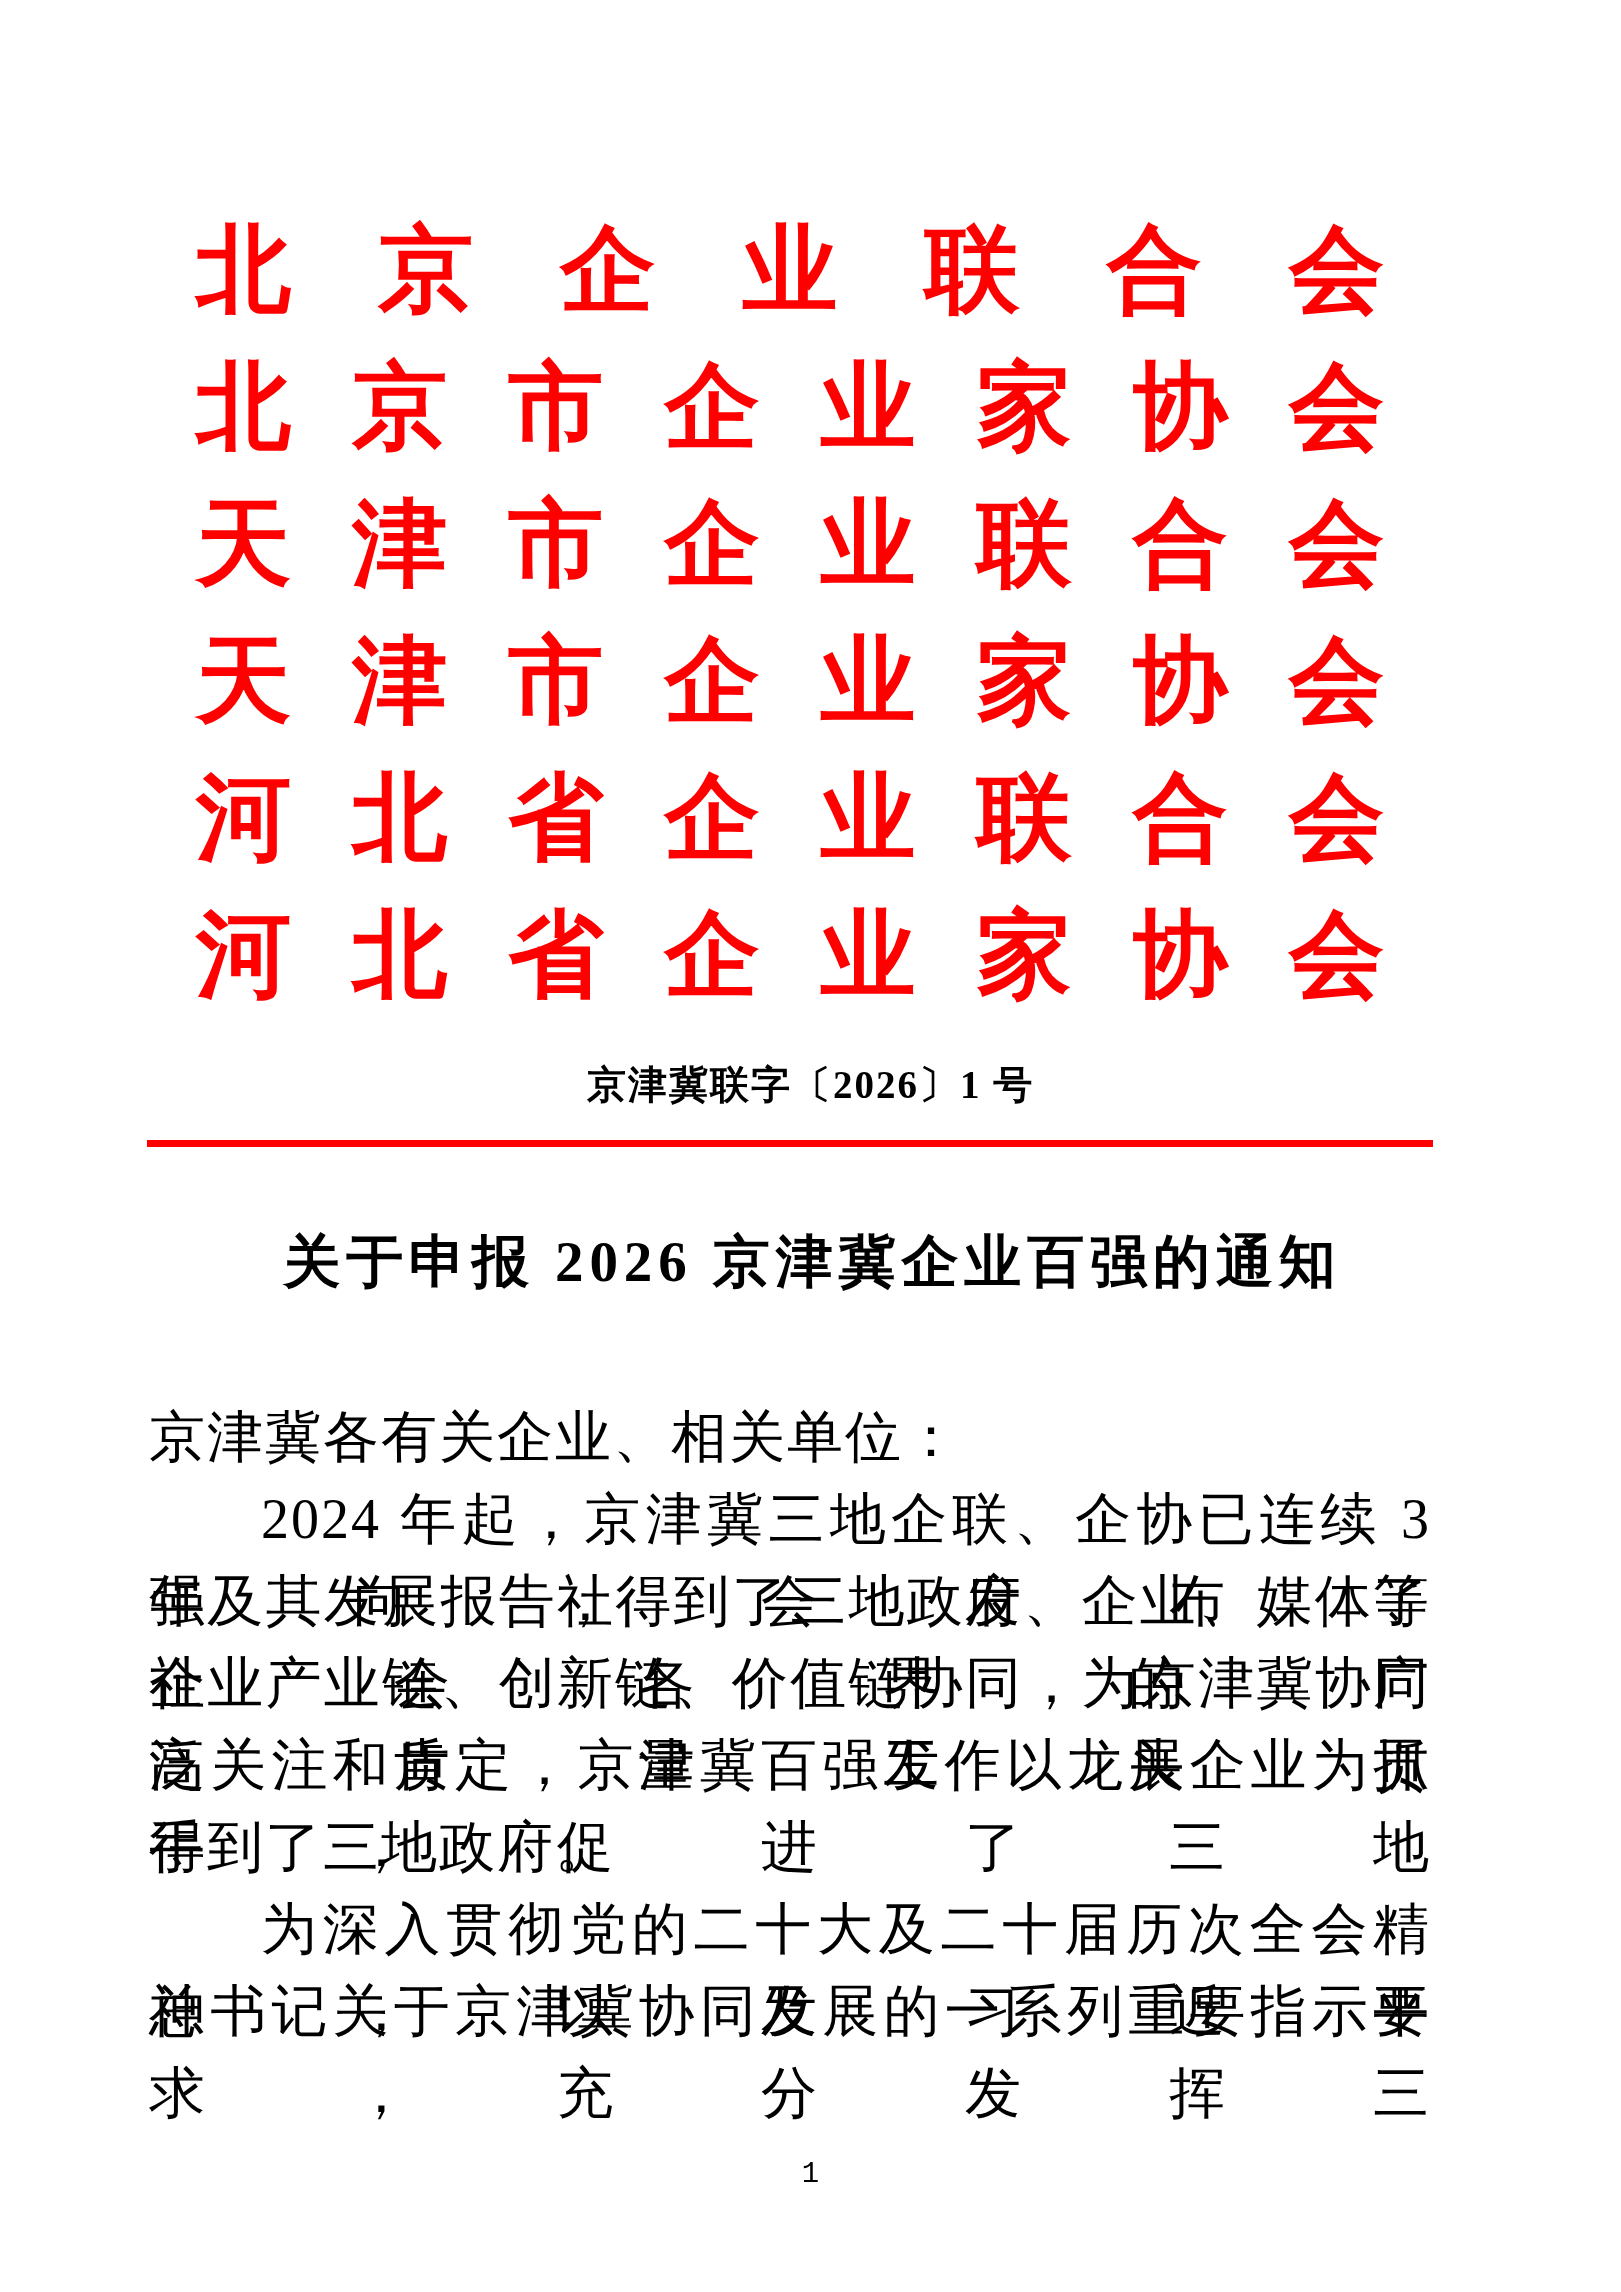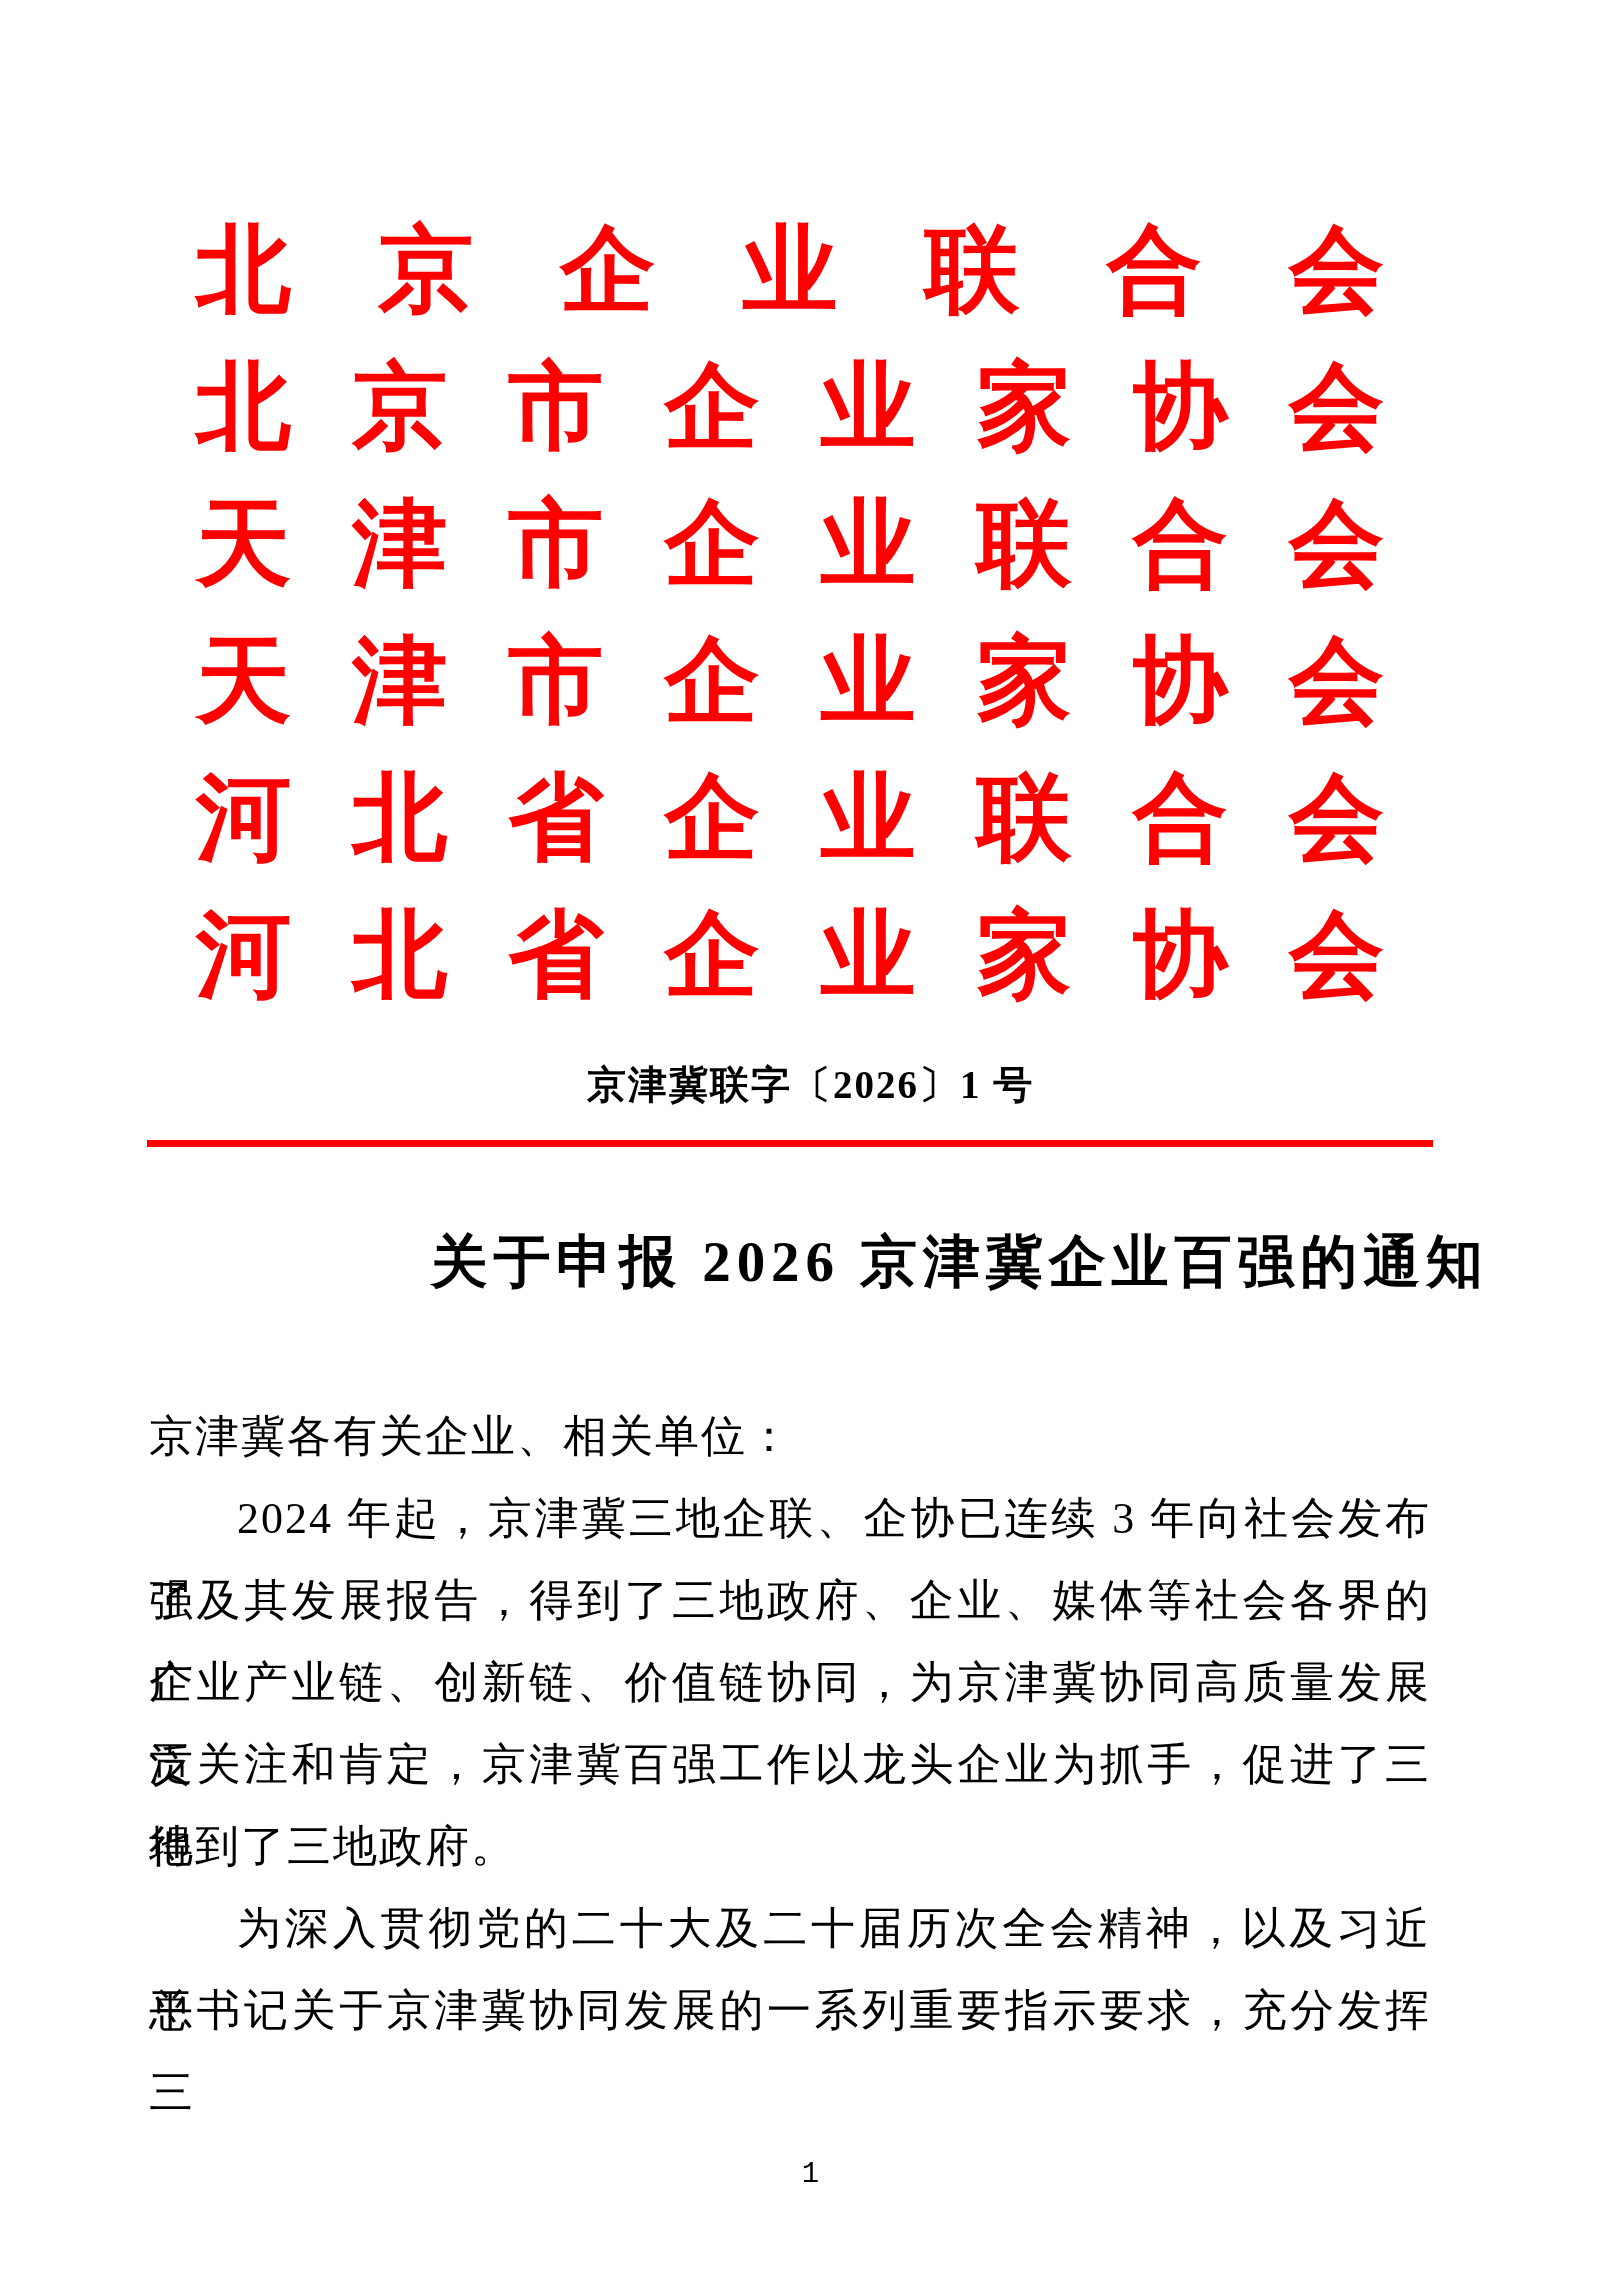--- a/index.html
+++ b/index.html
@@ -65,9 +65,9 @@
   .doc-title {
     position: absolute;
     top: 1227px;
-    left: 162px;
+    left: 149px;
     width: 1327px;
-    text-align: right;
+    text-align: center;
     font-size: 57px;
     font-weight: bold;
     letter-spacing: 5.9px;

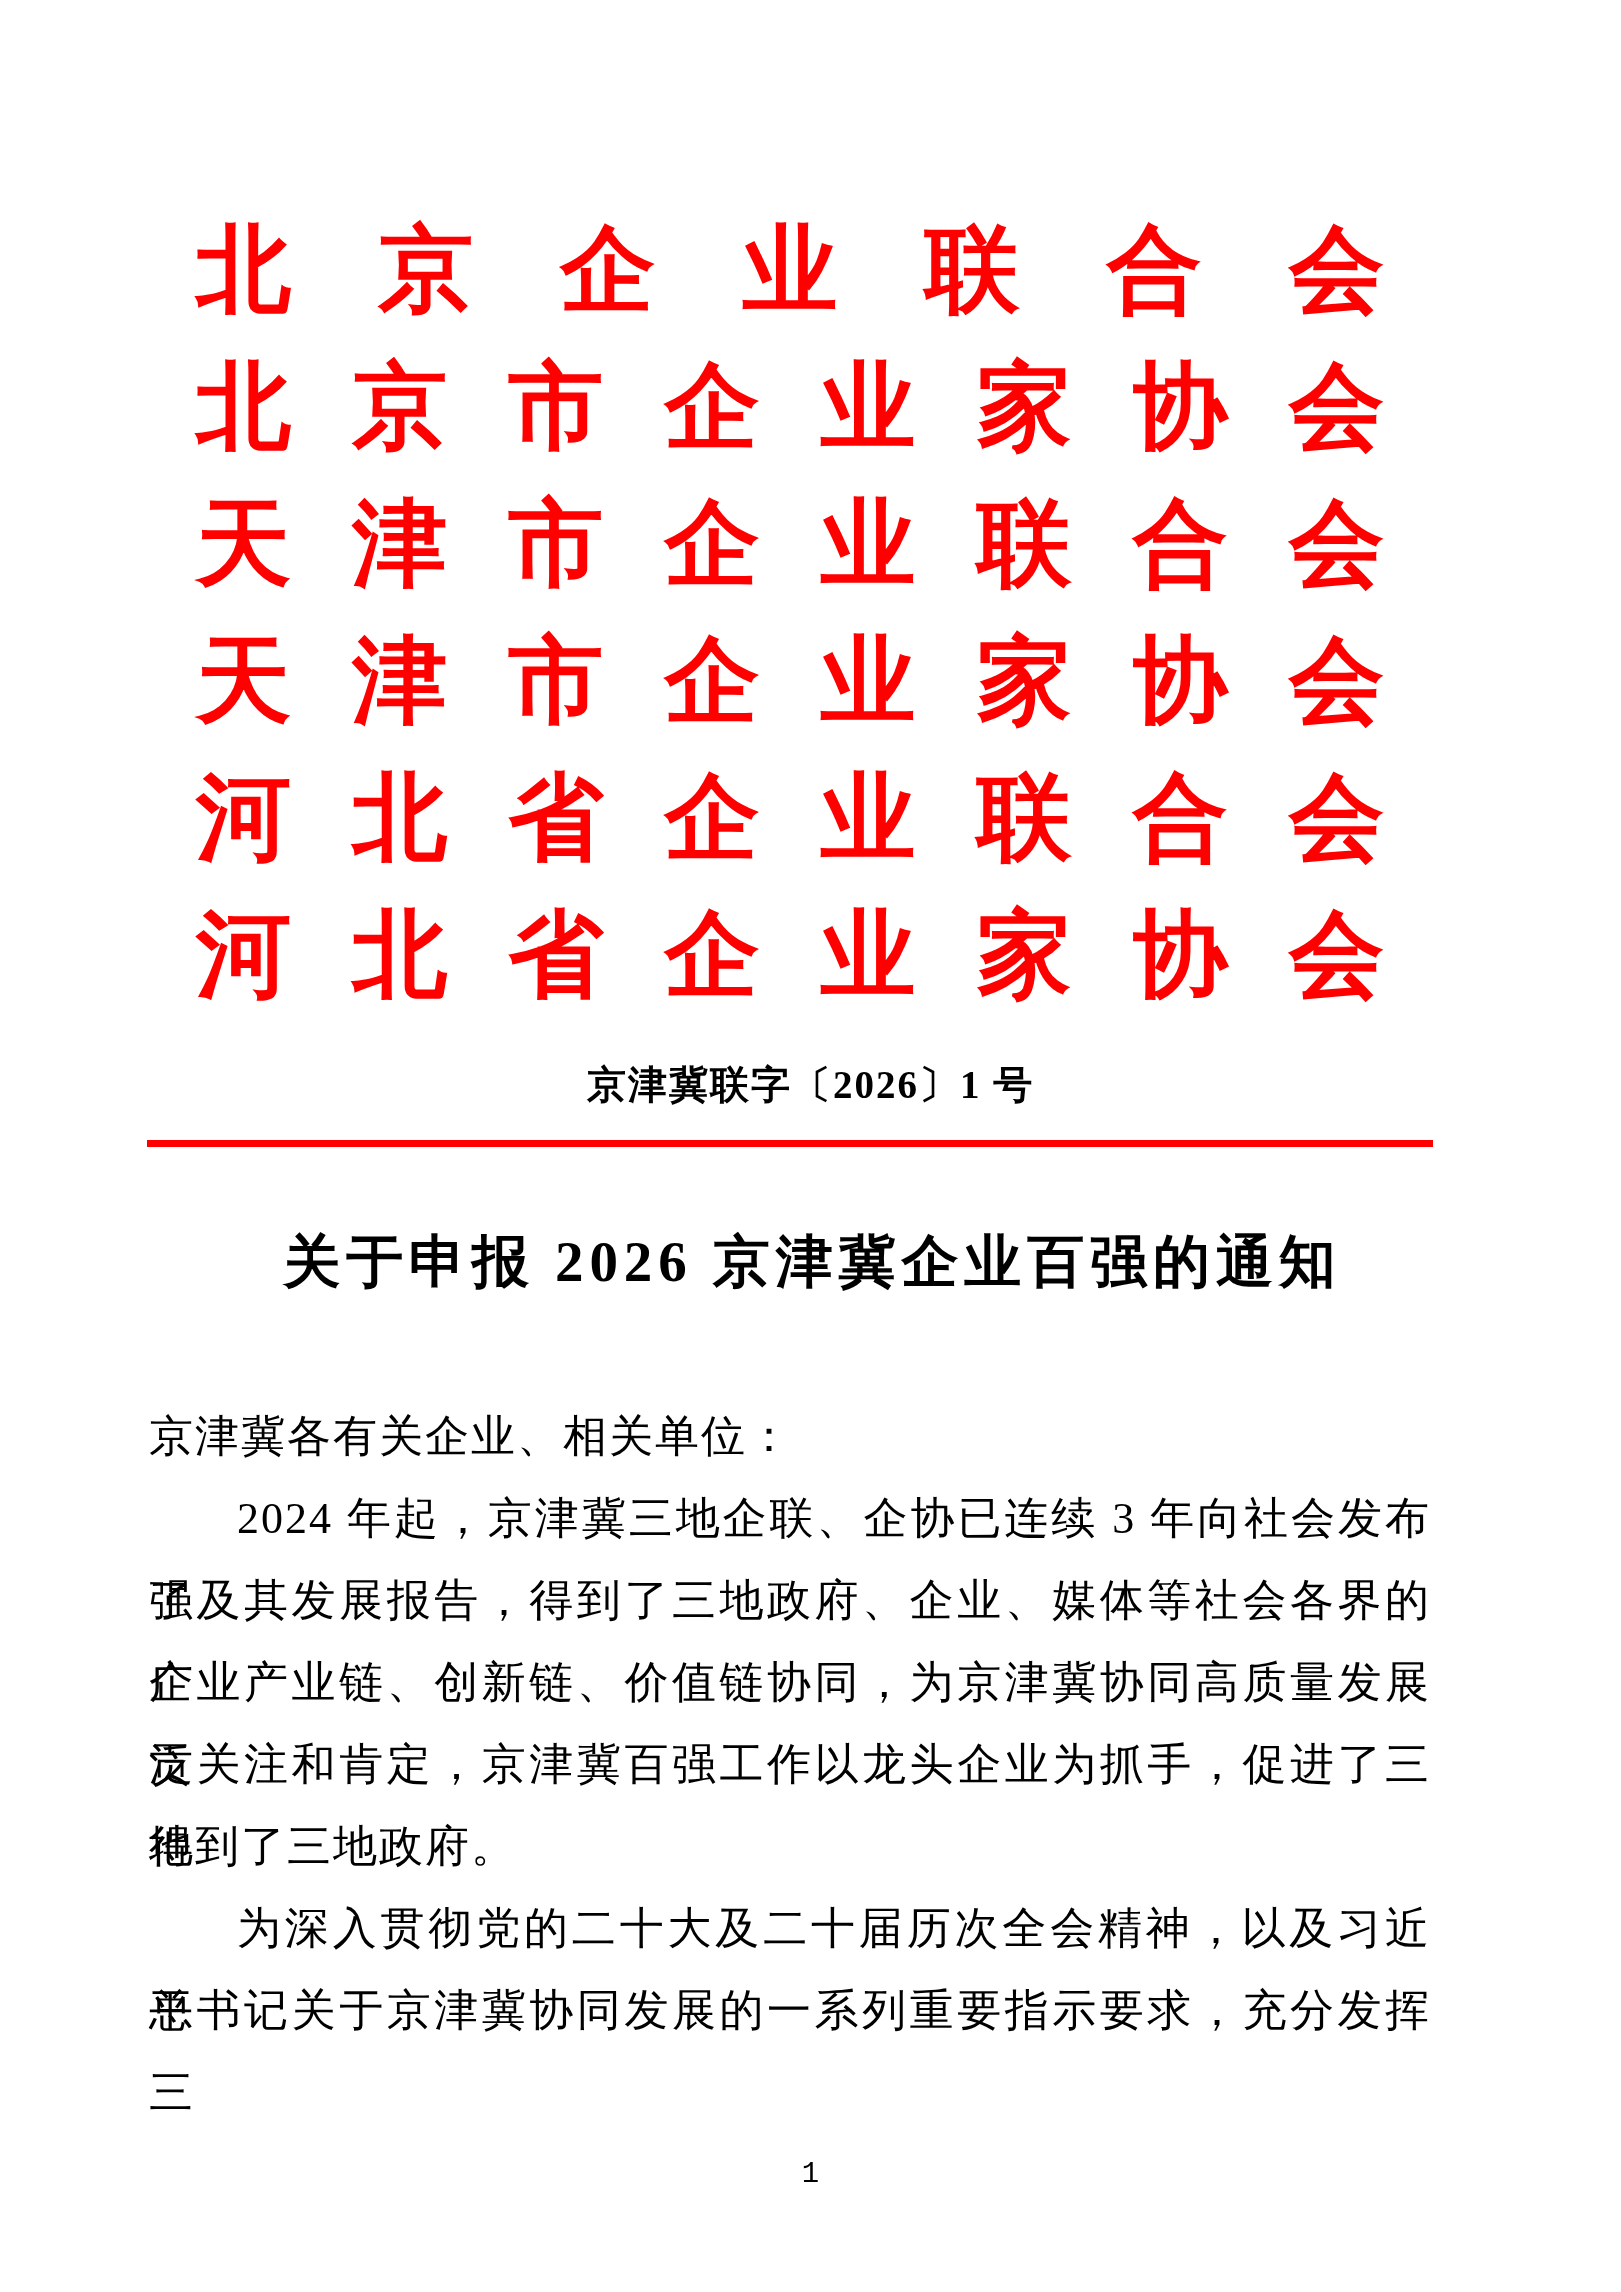--- a/index.html
+++ b/index.html
@@ -85,7 +85,7 @@
   .body-line {
     height: 82px;
     line-height: 82px;
-    font-size: 44px;
+    font-size: 56px;
     letter-spacing: 2px;
     text-align: justify;
     white-space: nowrap;

